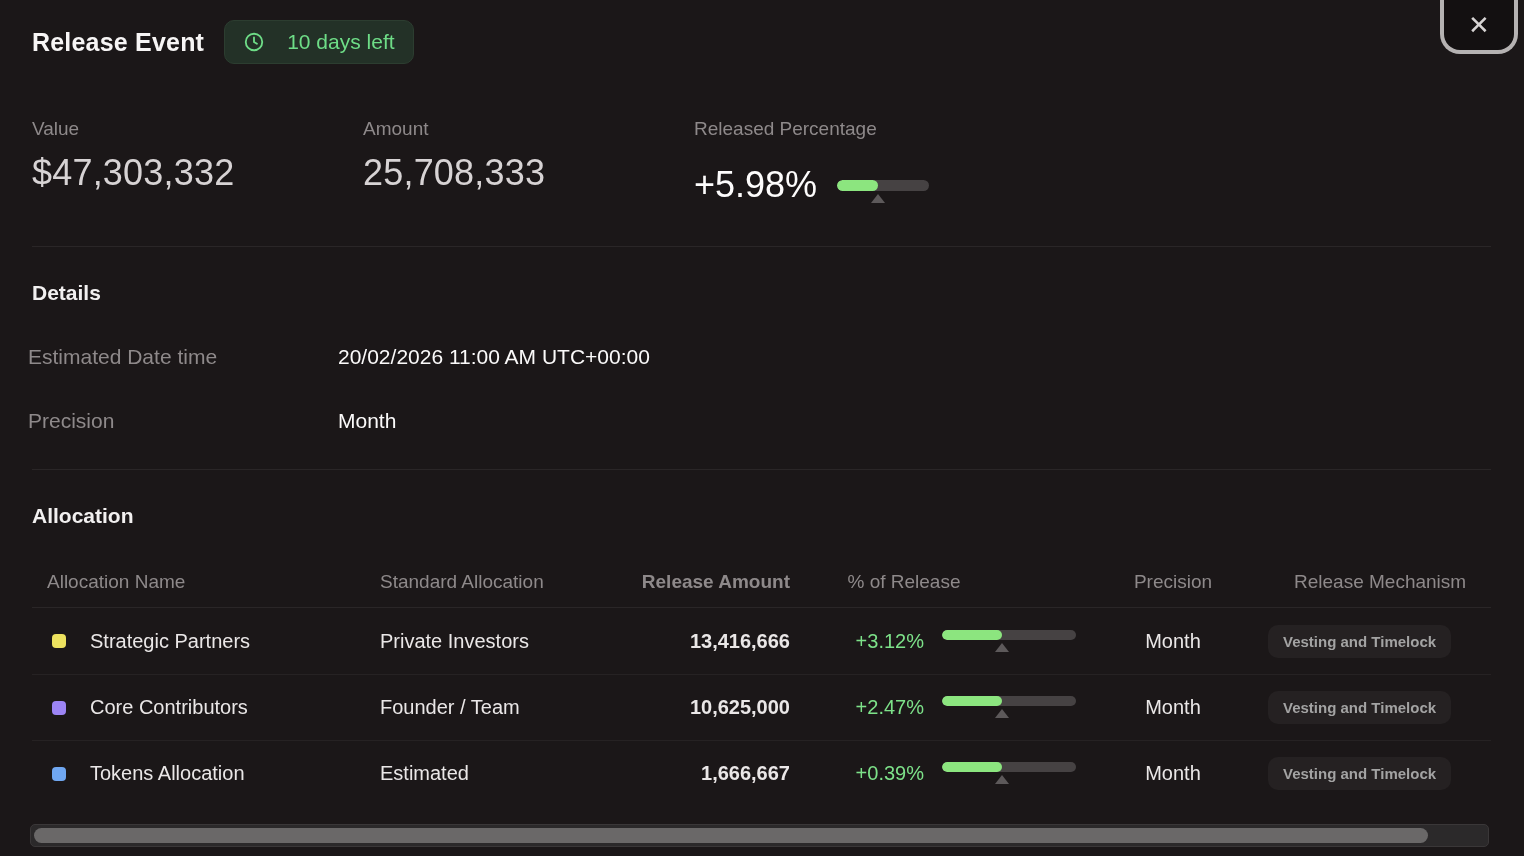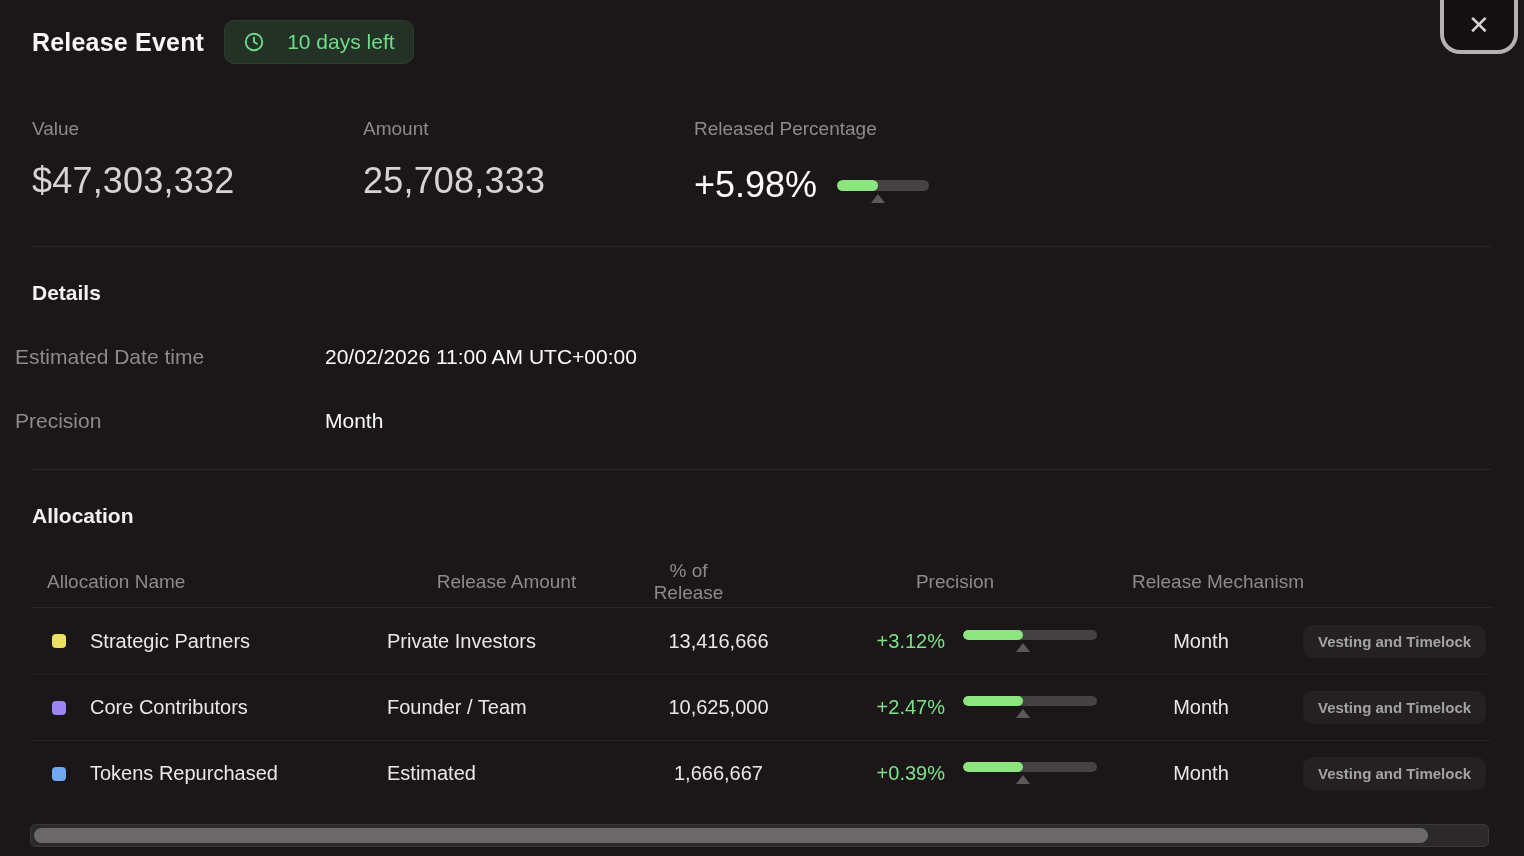--- a/index.html
+++ b/index.html
@@ -33,7 +33,7 @@
   .stat { width:303px; }
   .stat.released { width:auto; }
   .stat-label { font-size:19px; color:#8e898a; }
-  .stat-value { margin-top:20px; font-size:36px; font-weight:500; color:#d7d3d4; letter-spacing:.2px; }
+  .stat-value { margin-top:12px; font-size:36px; font-weight:500; color:#d7d3d4; letter-spacing:.2px; }
   .released-line { display:flex; align-items:center; margin-top:24px; }
   .released-value { font-size:36px; font-weight:500; color:#fdfcfc; }
 

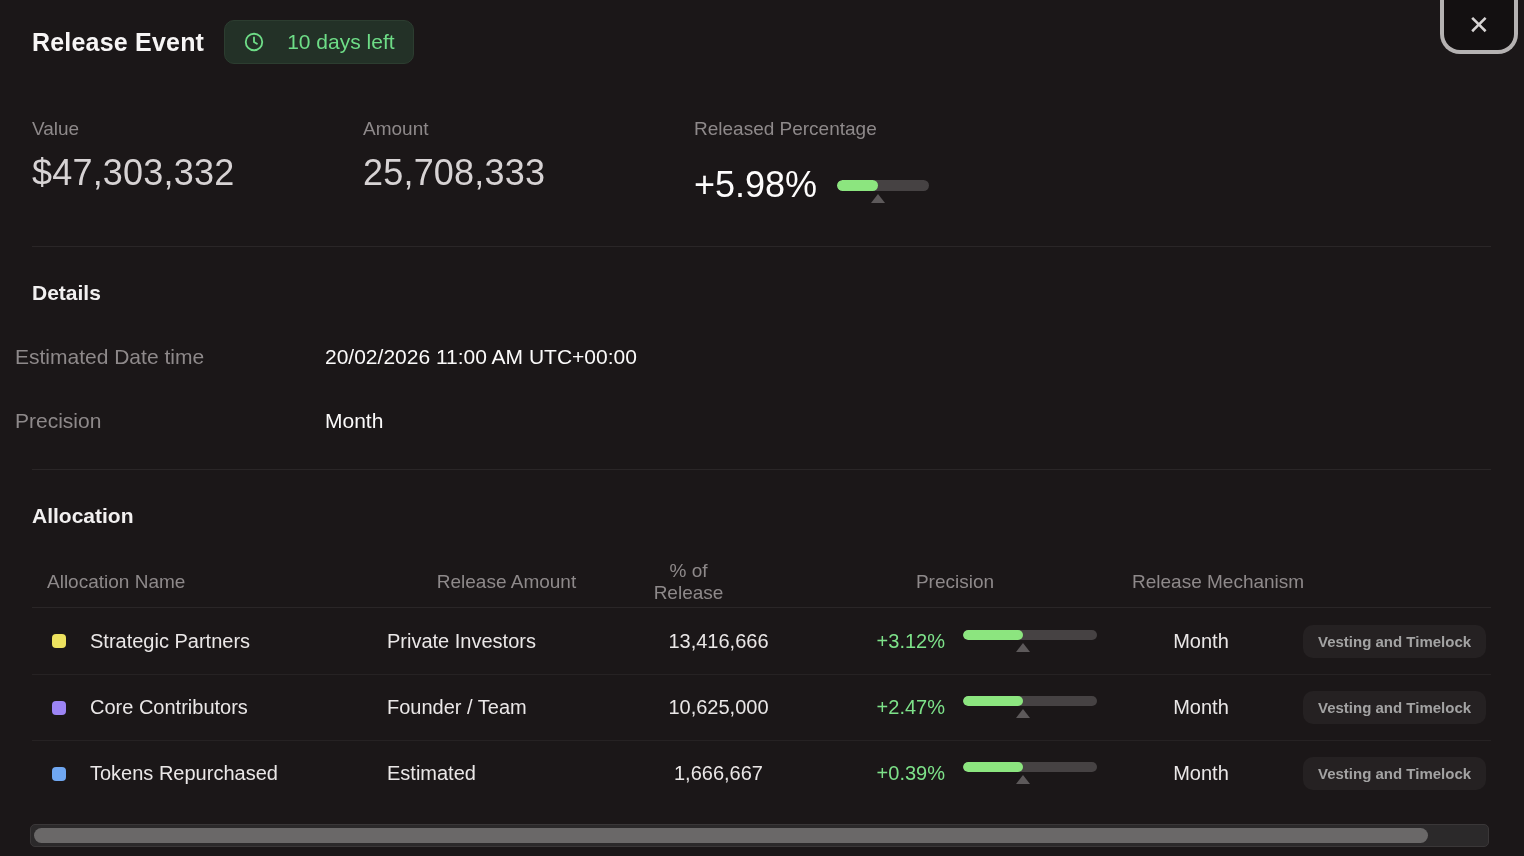--- a/index.html
+++ b/index.html
@@ -53,7 +53,7 @@
   
   .divider { height:1px; background:#2a2627; margin:40px 0 0 32px; width:1459px; }
   .section-h { margin:34px 32px 0 32px; font-size:21px; font-weight:700; color:#f2f0f0; }
-  .detail-row { display:flex; align-items:flex-end; margin:0 15px; }
+  .detail-row { display:flex; align-items:flex-end; margin:0 28px; }
   .detail-row.first { margin-top:40px; }
   .detail-row.second { margin-top:40px; }
   .detail-label { width:310px; font-size:21px; color:#8e898a; }

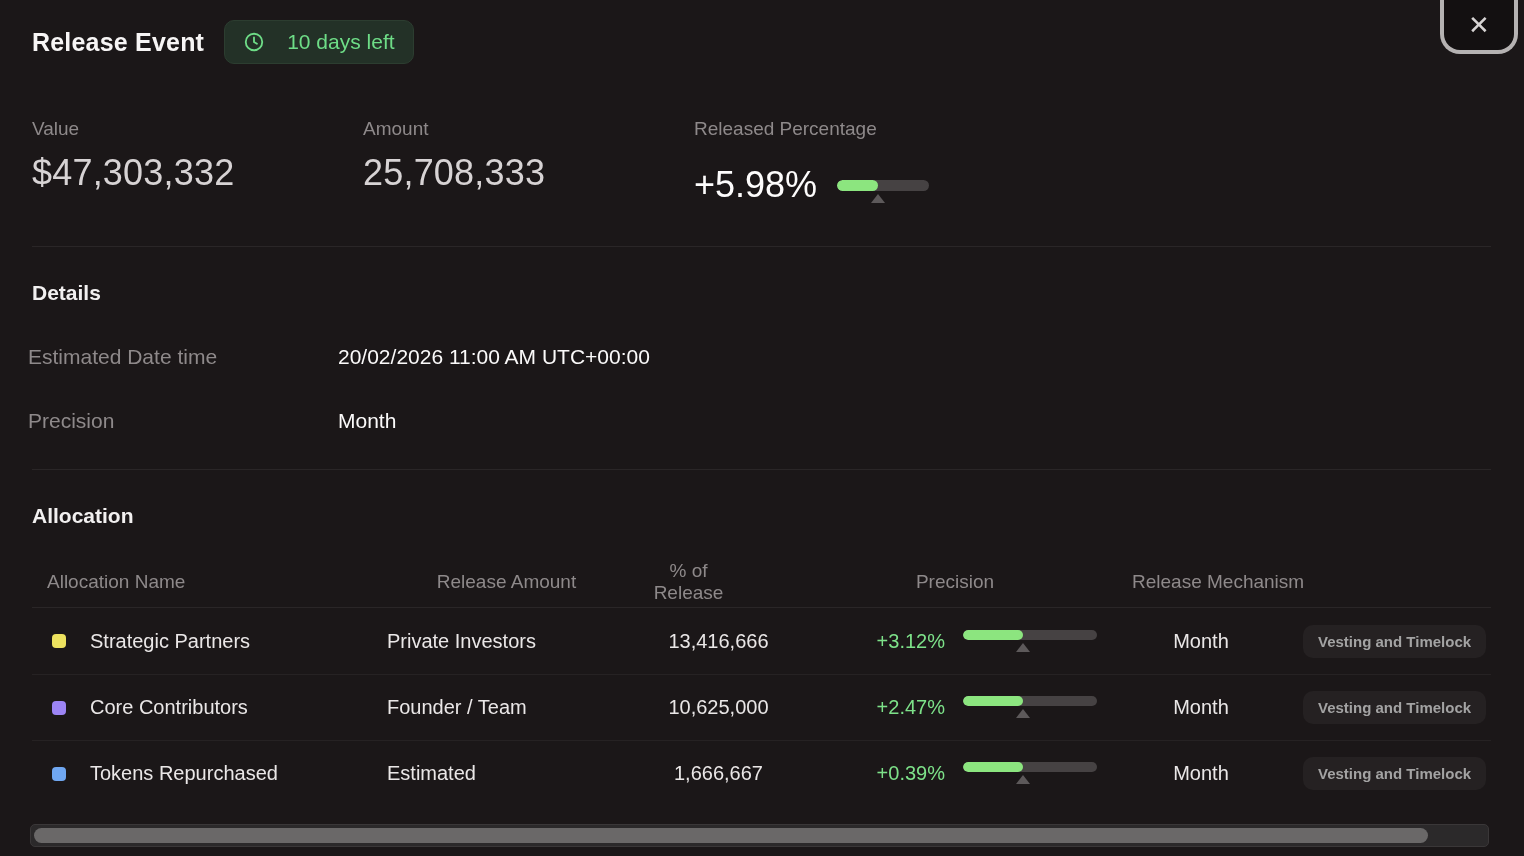--- a/index.html
+++ b/index.html
@@ -64,7 +64,6 @@
   .trow {
     display:grid; align-items:center;
     grid-template-columns:348px 239px 171px 288px 190px 420px;
-    gap:7px;
   }
   .trow.head { height:52px; border-bottom:1px solid #2a2627; color:#8e898a; font-size:19px; }
   .trow.data { height:66px; font-size:20px; color:#eae7e7; }

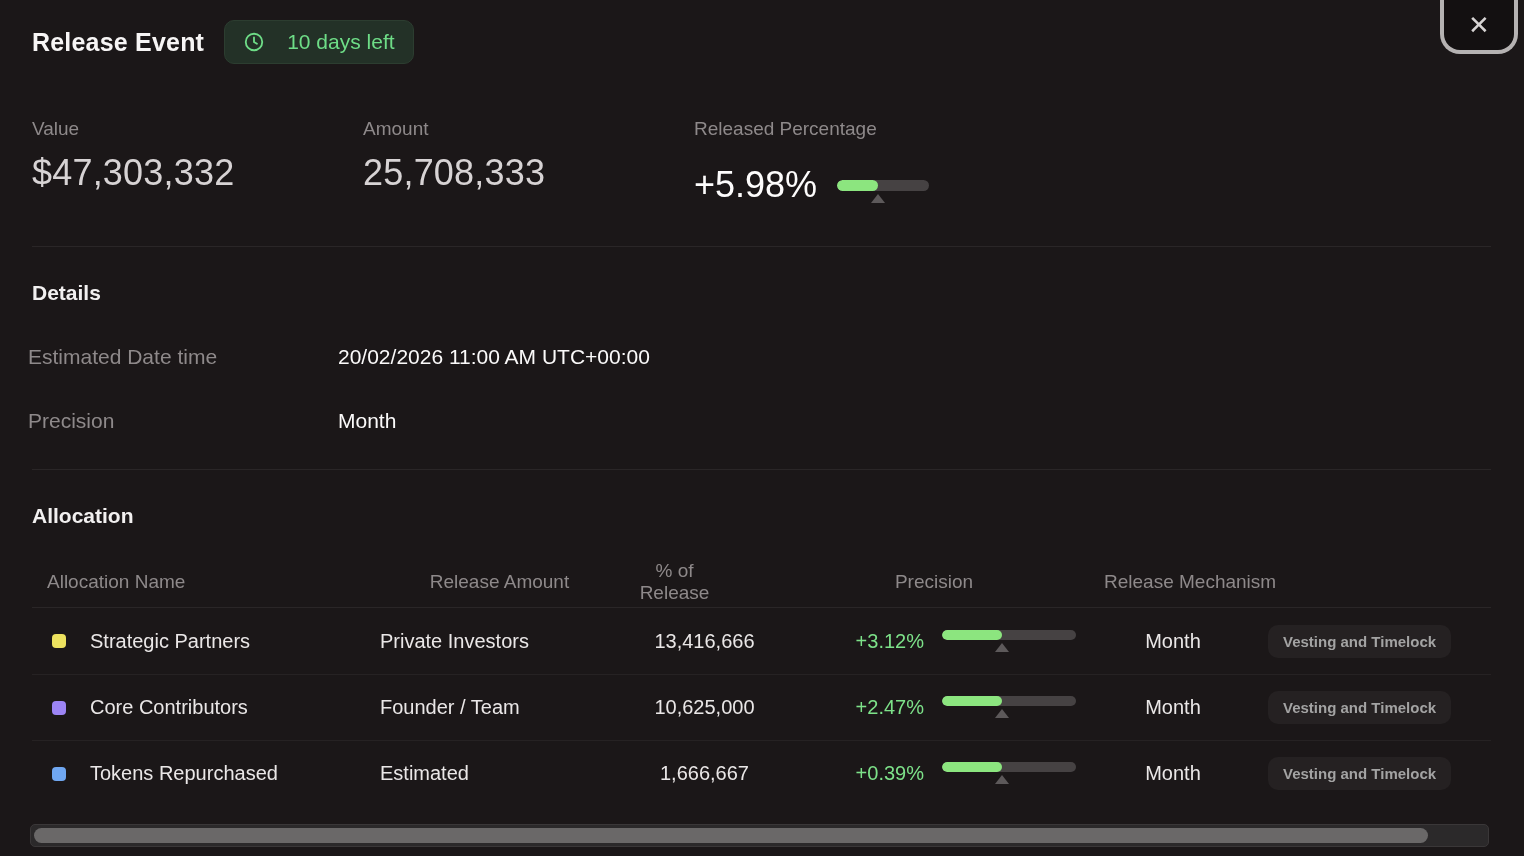--- a/index.html
+++ b/index.html
@@ -156,6 +156,7 @@
   <div class="table-wrap">
     <div class="trow head">
       <div class="c-name-h">Allocation Name</div>
+      <div>Standard Allocation</div>
       <div class="c-amt">Release Amount</div>
       <div class="c-pct-h">% of Release</div>
       <div class="c-prec">Precision</div>

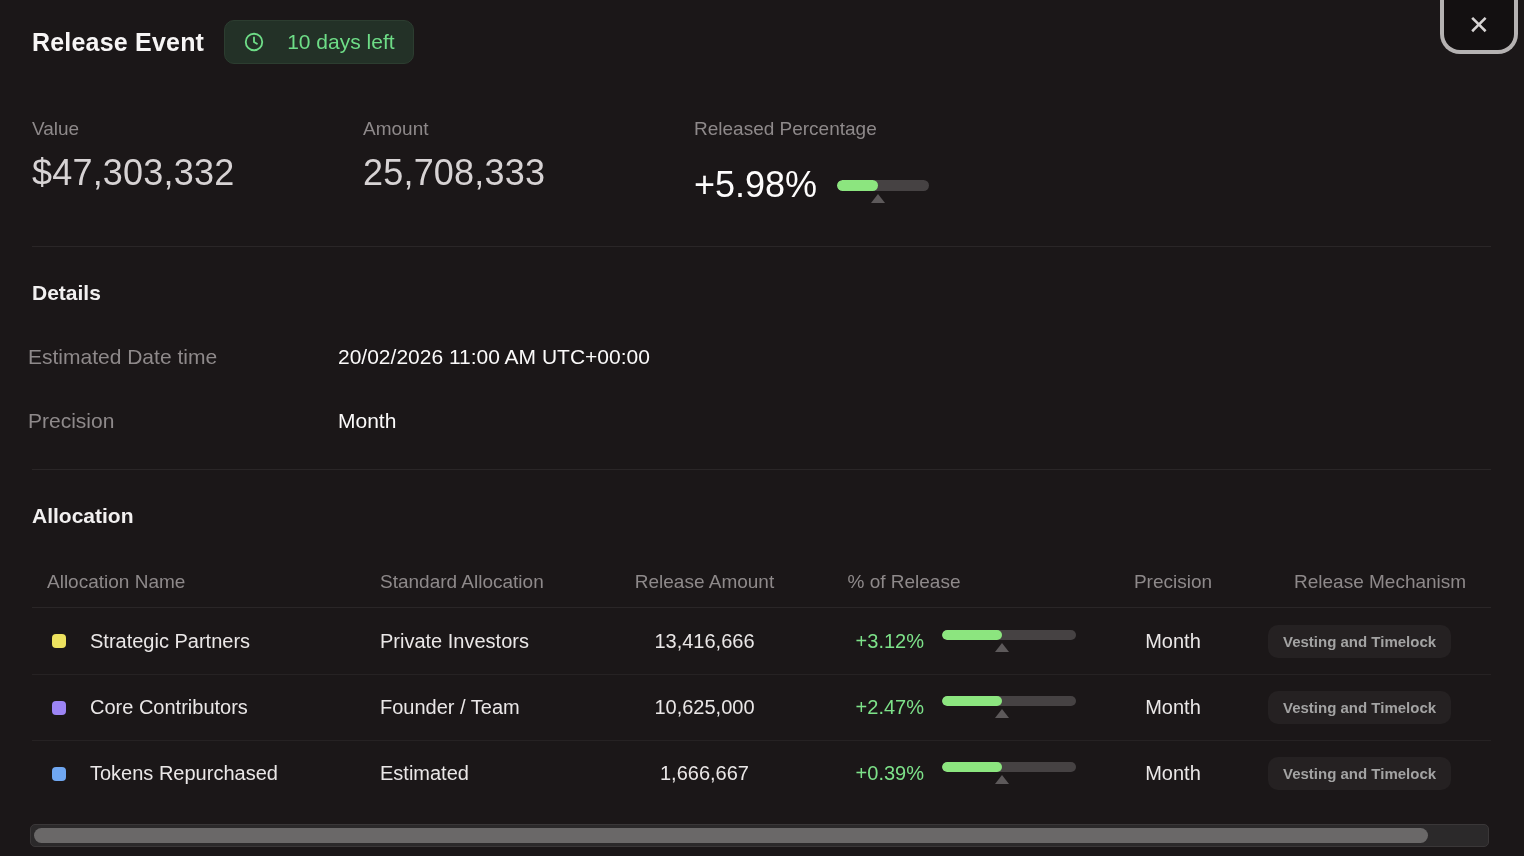--- a/index.html
+++ b/index.html
@@ -71,7 +71,7 @@
   .c-name-h { padding-left:15px; }
   .c-name { display:flex; align-items:center; padding-left:20px; }
   .dot { width:14px; height:14px; border-radius:4px; margin-right:24px; flex:0 0 auto; }
-  .c-amt { text-align:center; }
+  .c-amt { text-align:right;font-weight:bold; }
   .c-pct { display:flex; align-items:flex-start; }
   .c-pct-h { text-align:center; padding-right:60px; }
   .pct-text { width:134px; text-align:right; color:#7de189; font-weight:500; }

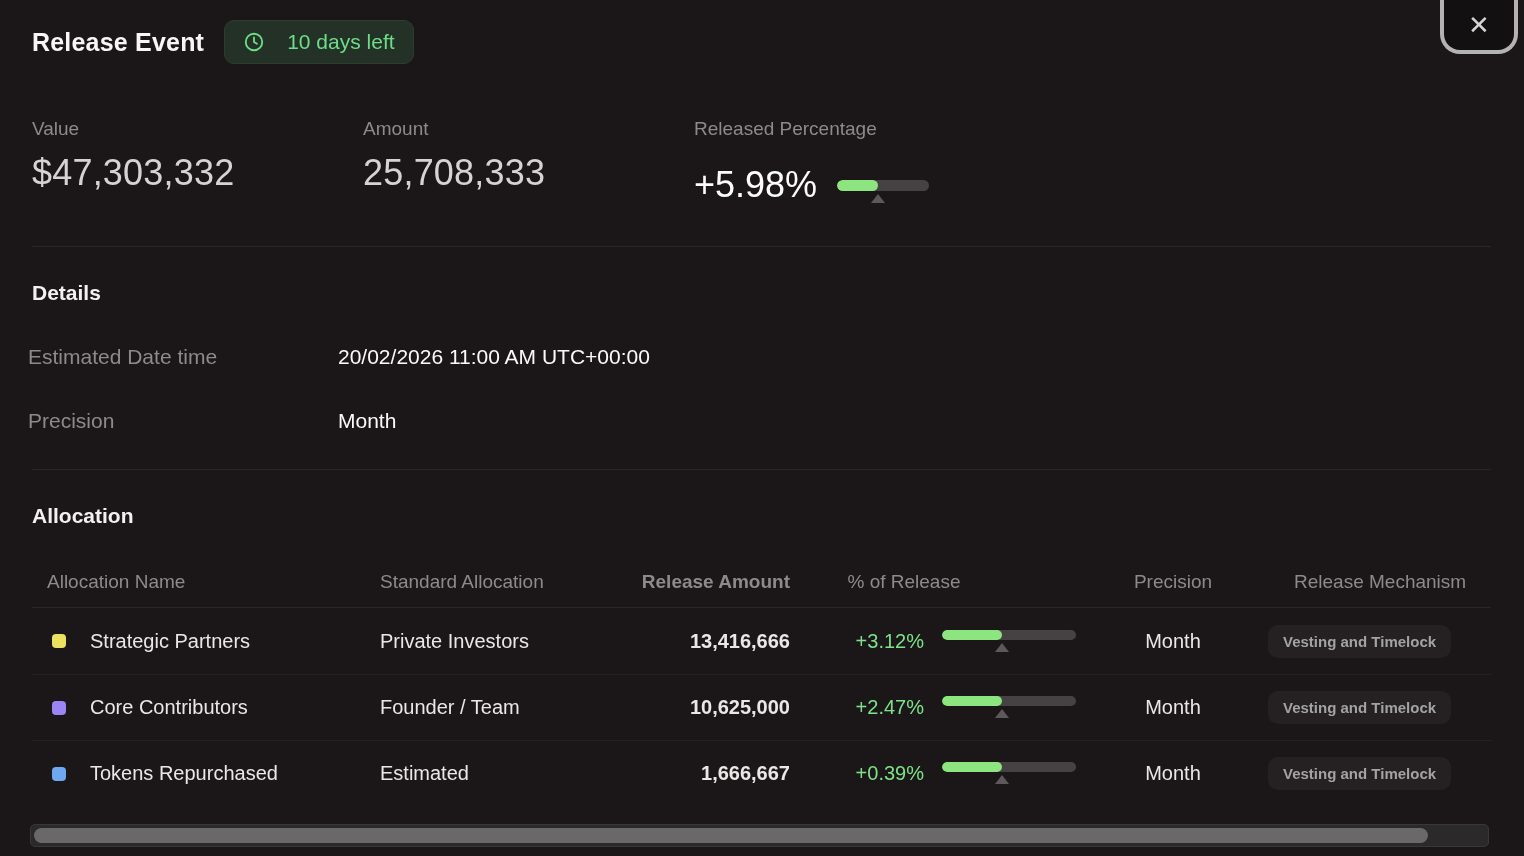--- a/index.html
+++ b/index.html
@@ -206,7 +206,7 @@
     <div class="trow data">
       <div class="c-name">
         <span class="dot" style="background: rgb(112, 167, 241);"></span>
-        <span>Tokens Repurchased</span>
+        <span>Tokens Allocation</span>
       </div>
       <div>Estimated</div>
       <div class="c-amt">1,666,667</div>

